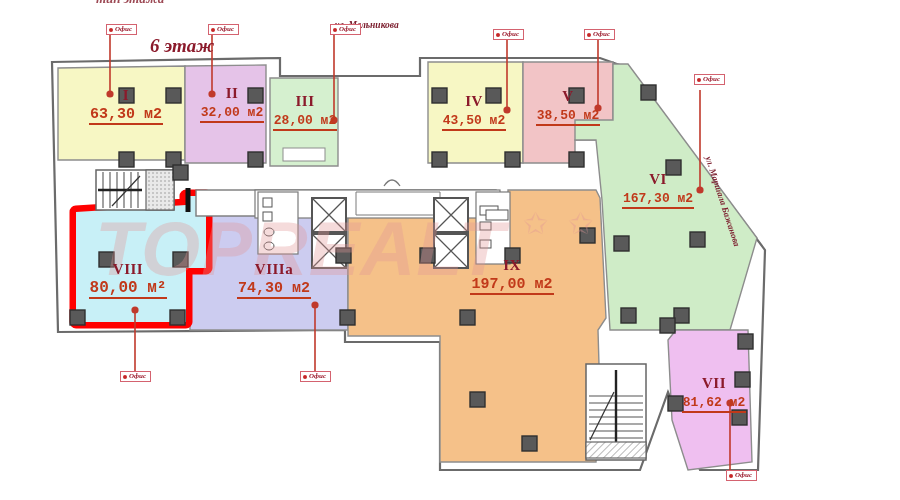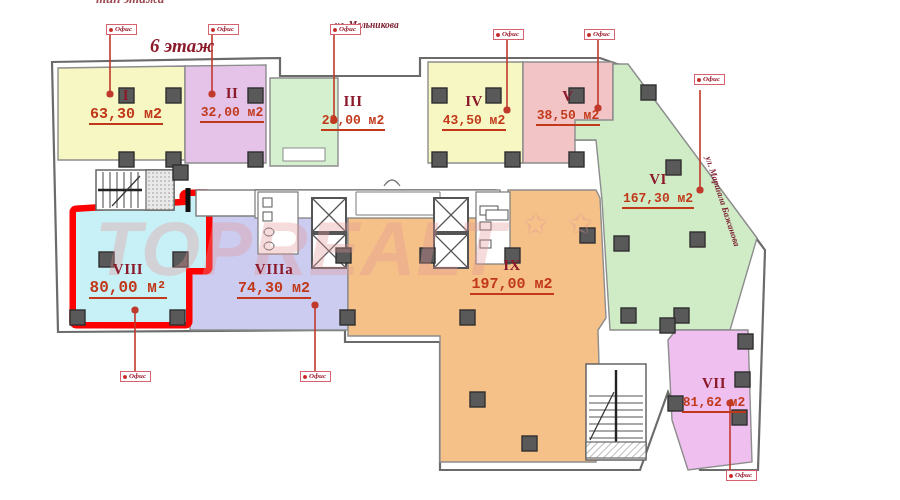--- a/index.html
+++ b/index.html
@@ -256,7 +256,7 @@
     <div class="rnum">II</div>
     <div><span class="rarea">32,00 м2</span></div>
   </div>
-  <div class="rlabel" style="left:272px;top:94px;width:66px;padding-left:48px;">
+  <div class="rlabel" style="left:272px;top:94px;width:66px;">
     <div class="rnum">III</div>
     <div><span class="rarea">28,00 м2</span></div>
   </div>

